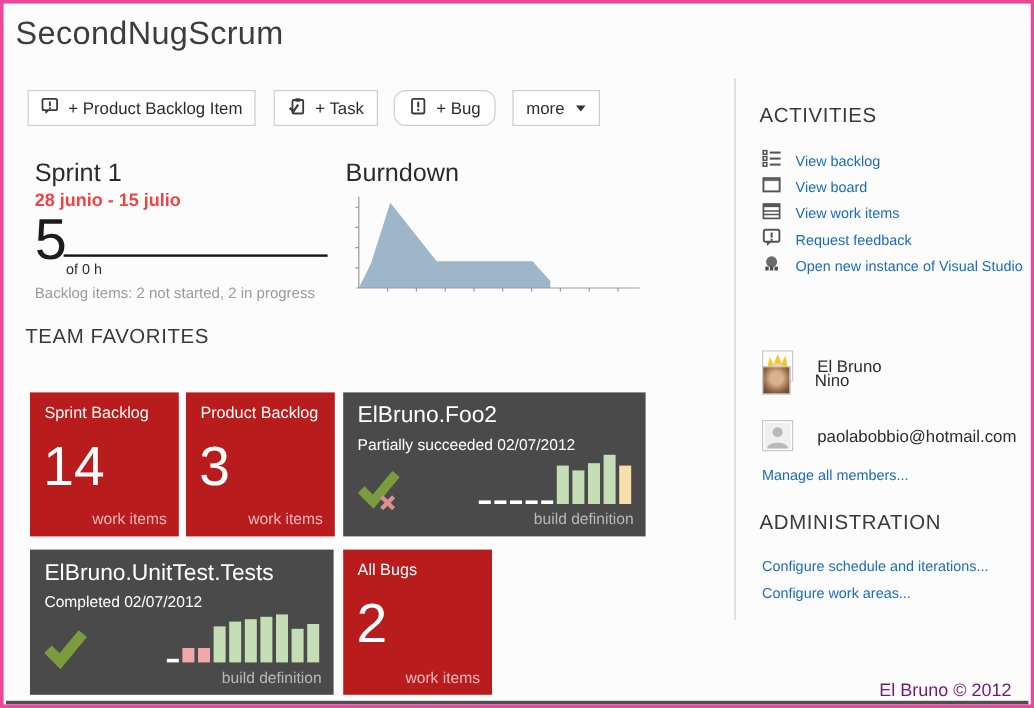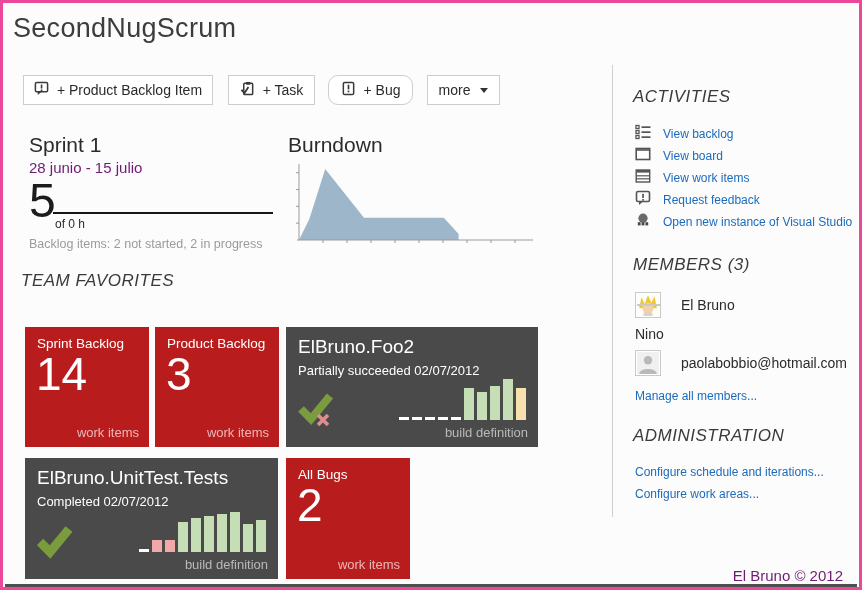--- a/index.html
+++ b/index.html
@@ -28,7 +28,7 @@
   .burndown-title{left:285px;top:130px;font-size:21px;font-weight:300;color:#2b2b2b;}
   .burndown-box{left:290px;top:157px;}
 
-  .section-heading{font-size:17px;color:#3a3a3a;letter-spacing:.5px;font-weight:400;font-style:italic;}
+  .section-heading{font-size:17px;color:#3a3a3a;letter-spacing:.5px;font-weight:400;}
   .fav-heading{left:18px;top:268px;}
 
   .tile{position:absolute;color:#fff;cursor:pointer;box-sizing:border-box;}

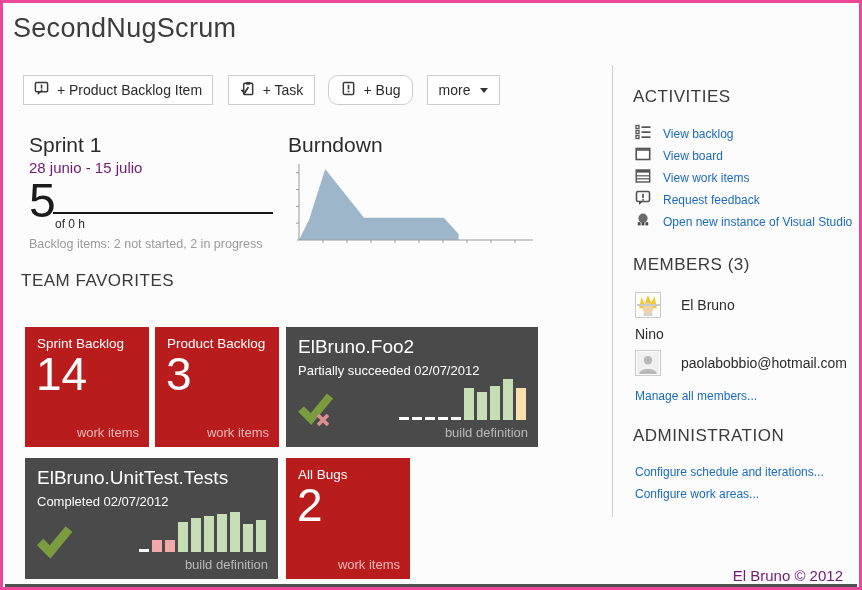--- a/index.html
+++ b/index.html
@@ -19,7 +19,7 @@
          border-top:5px solid #333;display:inline-block;margin-left:2px;}
 
   .sprint-name{left:26px;top:130px;font-size:21px;font-weight:300;color:#2b2b2b;}
-  .sprint-dates{left:26px;top:156px;font-size:15px;font-weight:400;color:#701a75;}
+  .sprint-dates{left:26px;top:156px;font-size:15px;font-weight:700;color:#ef4444;}
   .sprint-number{left:26px;top:174px;font-size:48px;font-weight:300;line-height:1;color:#1c1c1c;}
   .sprint-line{left:50px;top:209px;width:220px;border-top:2px solid #161616;}
   .sprint-capacity{left:52px;top:214px;font-size:12px;color:#2b2b2b;}

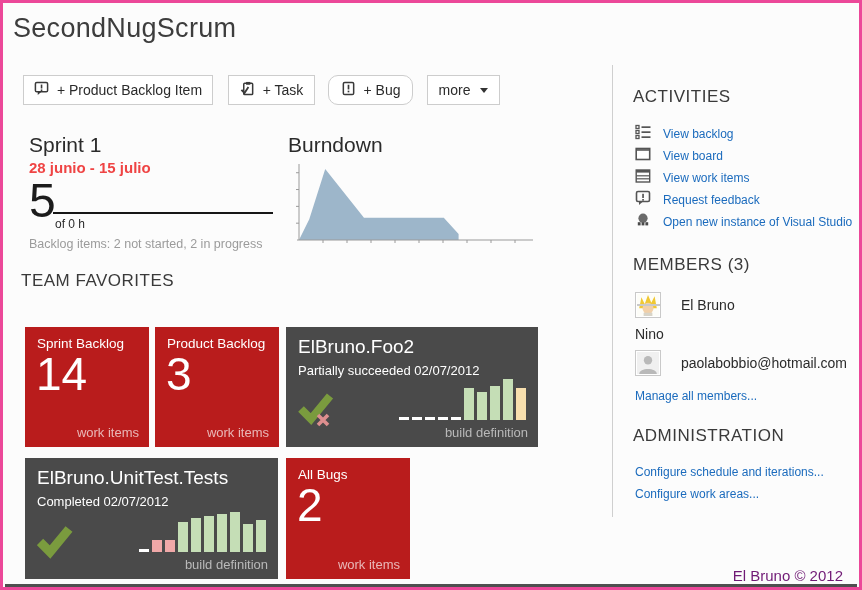--- a/index.html
+++ b/index.html
@@ -263,7 +263,6 @@
     <a class="link">Open new instance of Visual Studio</a>
   </div>
 
-  <div class="abs section-heading side-heading-members">MEMBERS (3)</div>
 
   <div class="member-row" style="top:289px;">
     <span class="avatar">

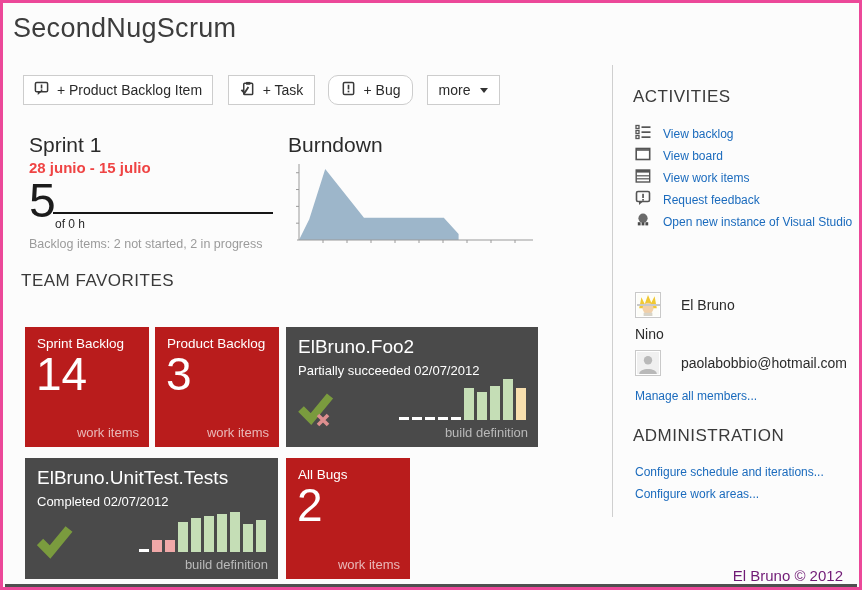--- a/index.html
+++ b/index.html
@@ -275,7 +275,7 @@
     </span>
     <span class="member-name">El Bruno</span>
   </div>
-  <div class="member-row" style="top:301px;flex-direction:column;">
+  <div class="member-row" style="top:301px;">
     <span class="avatar-nino"></span>
     <span class="member-name">Nino</span>
   </div>

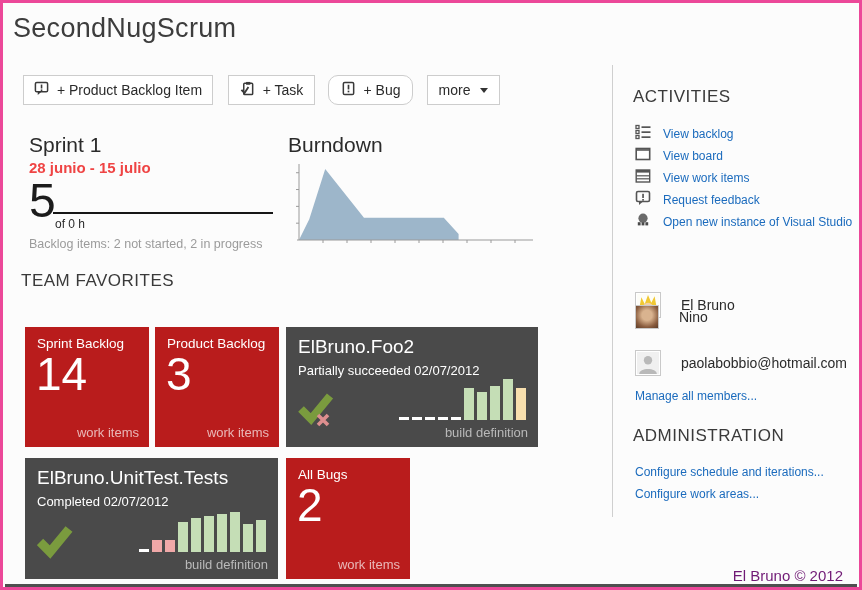--- a/index.html
+++ b/index.html
@@ -36,7 +36,7 @@
   .tile.build{background:#4a4a4a;}
   .tile .t-title{position:absolute;left:12px;top:9px;font-size:13.5px;}
   .tile.build .t-title{font-size:19px;font-weight:300;}
-  .tile .t-count{position:absolute;left:11px;top:24px;font-size:46px;font-weight:300;line-height:1;}
+  .tile .t-count{position:absolute;left:11px;top:38px;font-size:46px;font-weight:300;line-height:1;}
   .tile .t-caption{position:absolute;right:10px;bottom:7px;font-size:13px;color:rgba(255,255,255,.68);}
   .tile.build .t-caption{color:#b9b9b9;}
   .tile .t-status{position:absolute;left:12px;top:36px;font-size:13px;}

